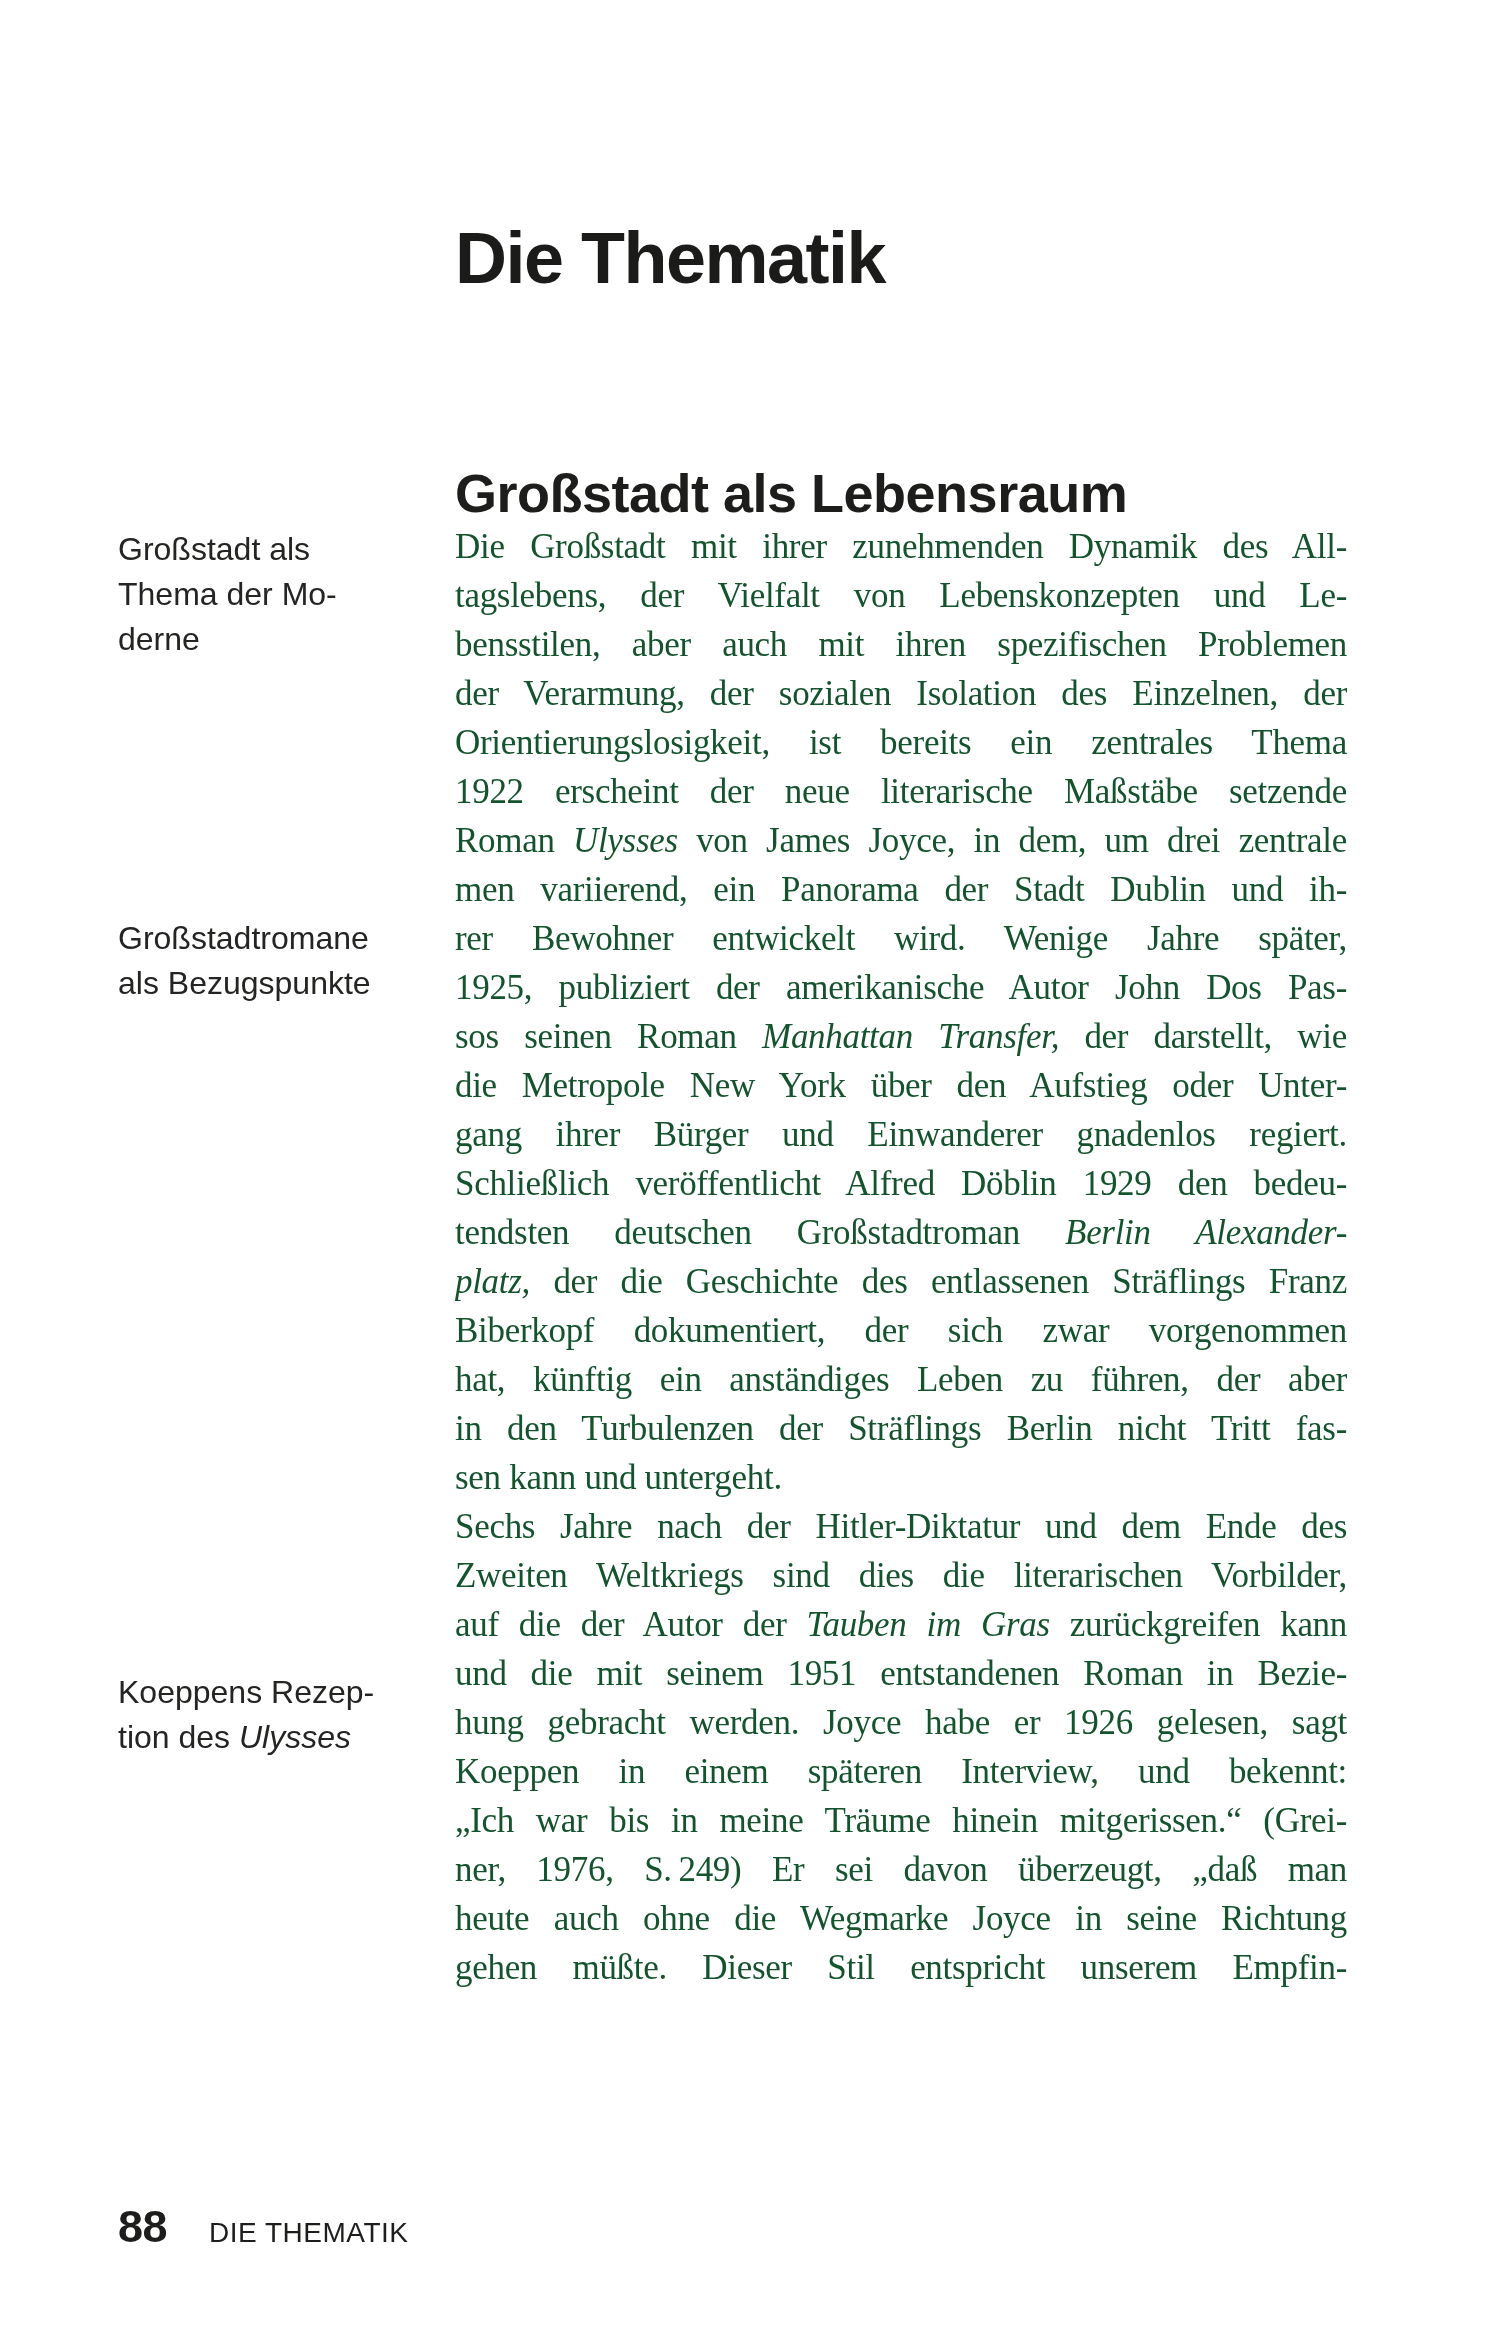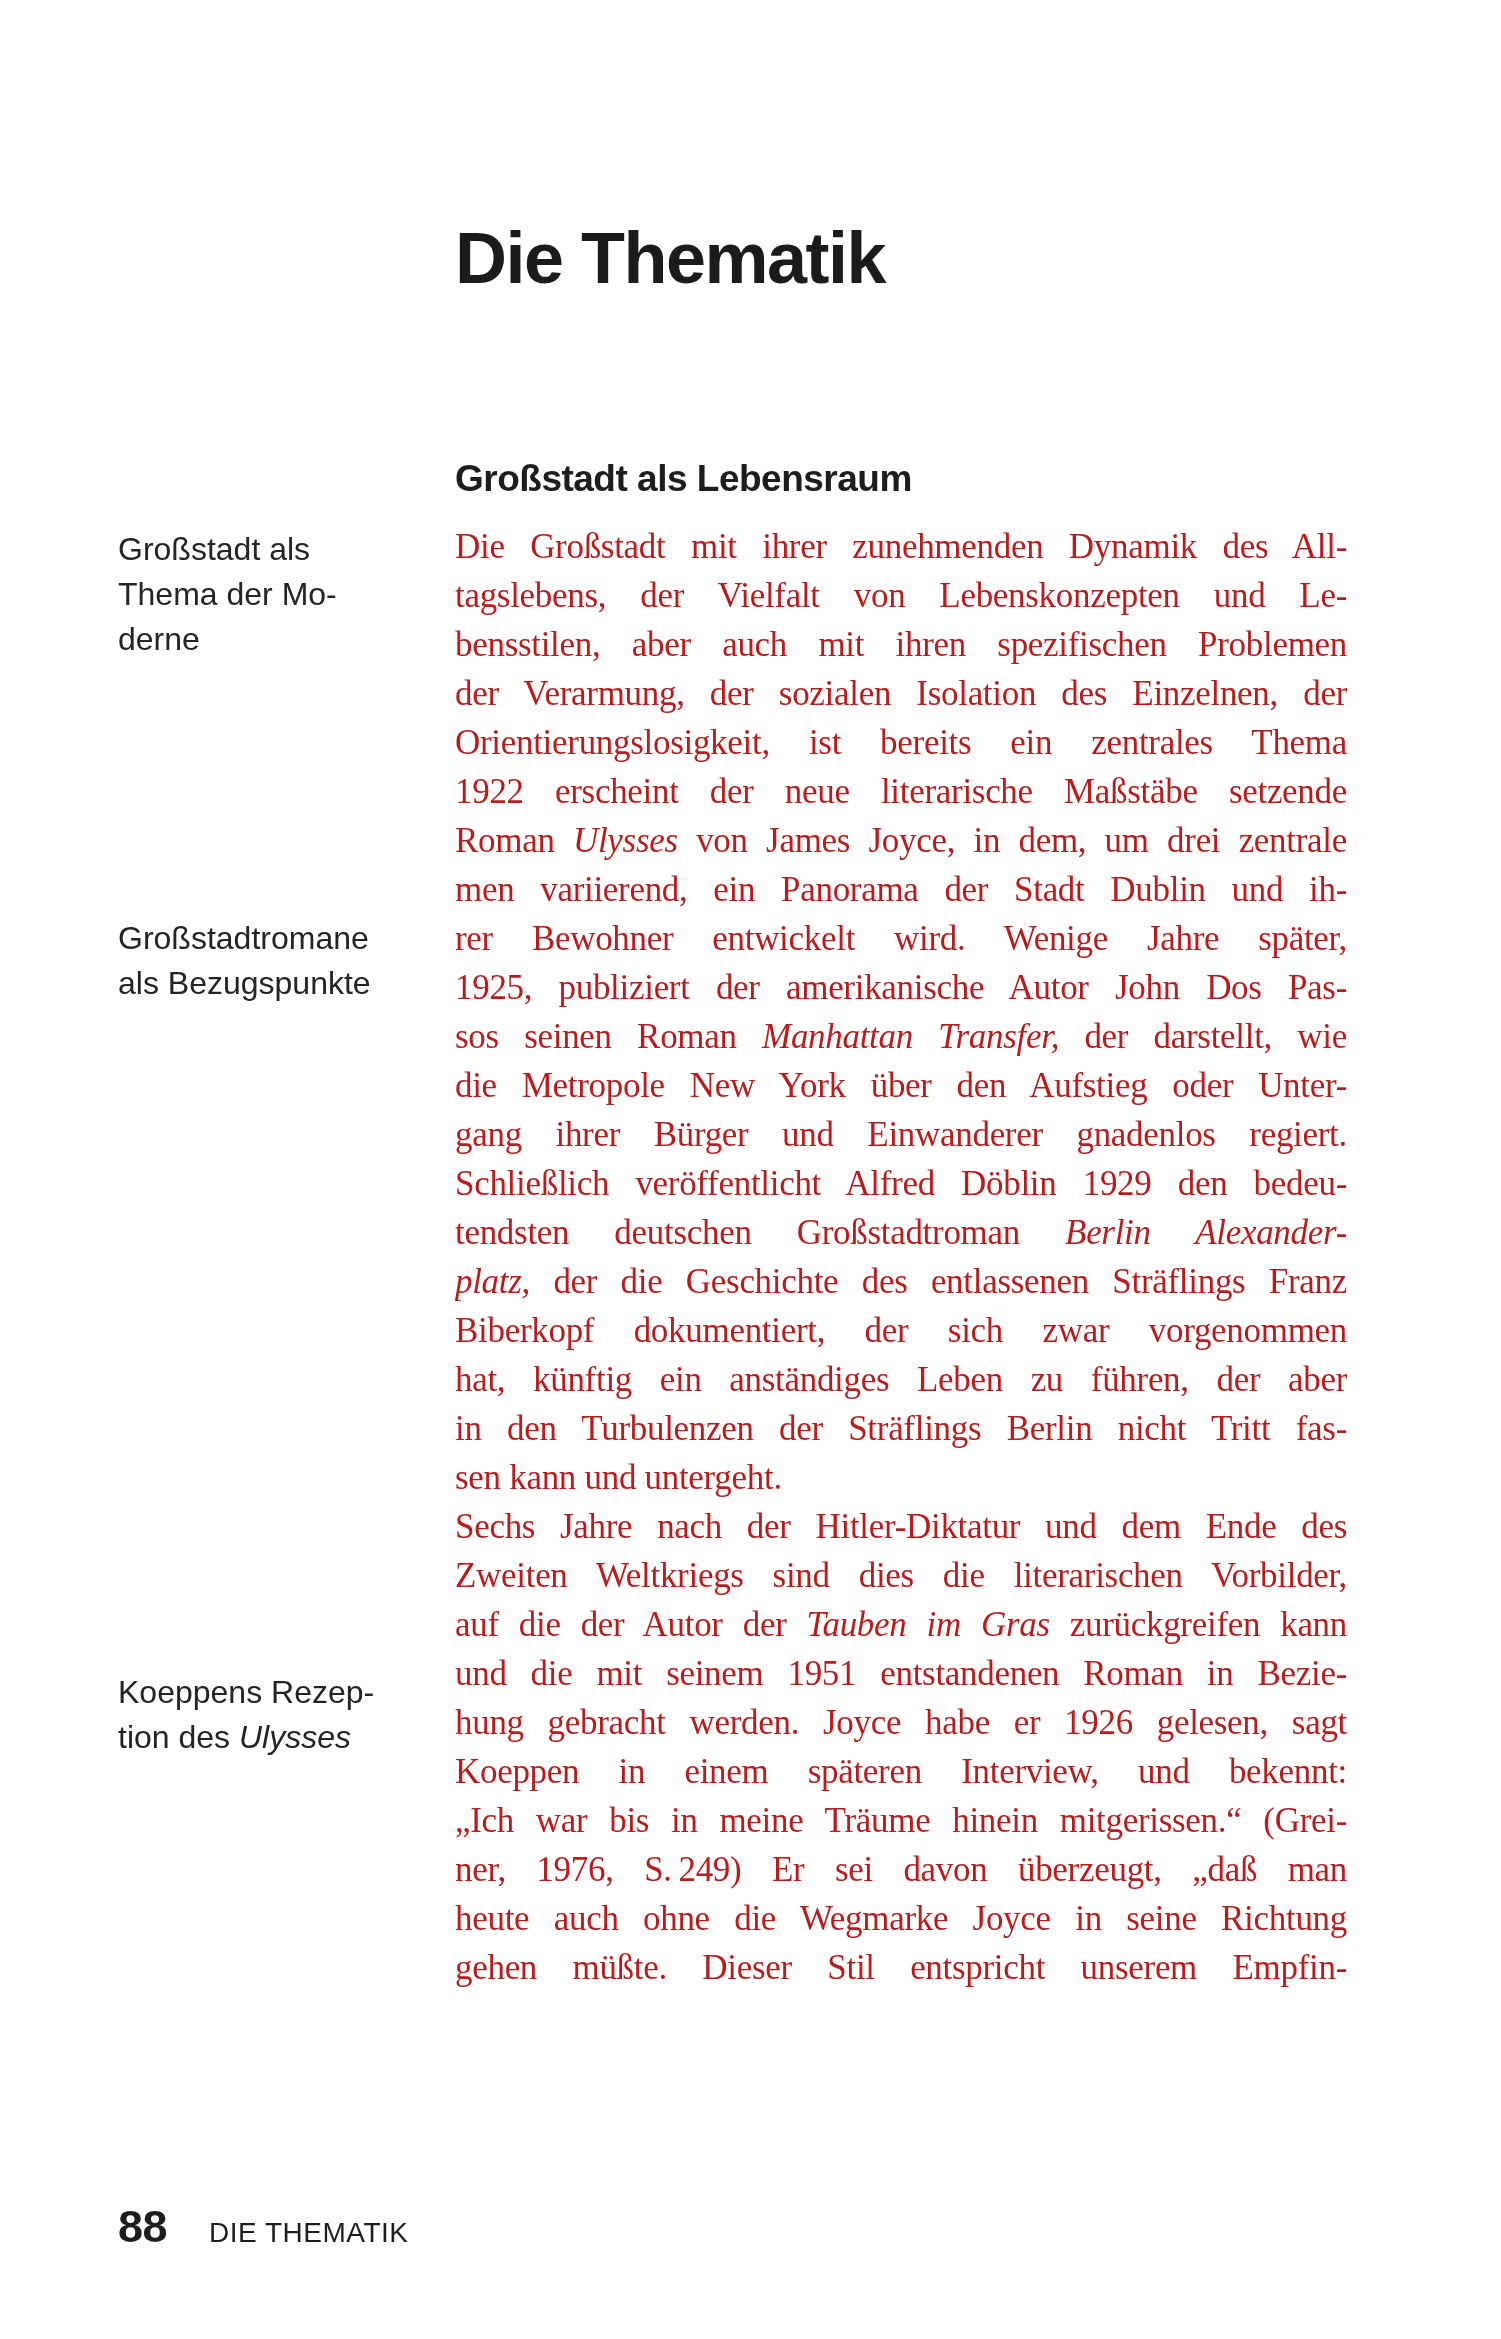--- a/index.html
+++ b/index.html
@@ -23,7 +23,7 @@
   .section-heading {
     position:absolute; left:455px; top:418px;
     font-family:"Liberation Sans", sans-serif;
-    font-weight:700; font-size:37px; line-height:60px;
+    font-weight:700; font-size:54px; line-height:60px;
     letter-spacing:-0.5px; color:#1d1d1b;
     white-space:nowrap;
   }

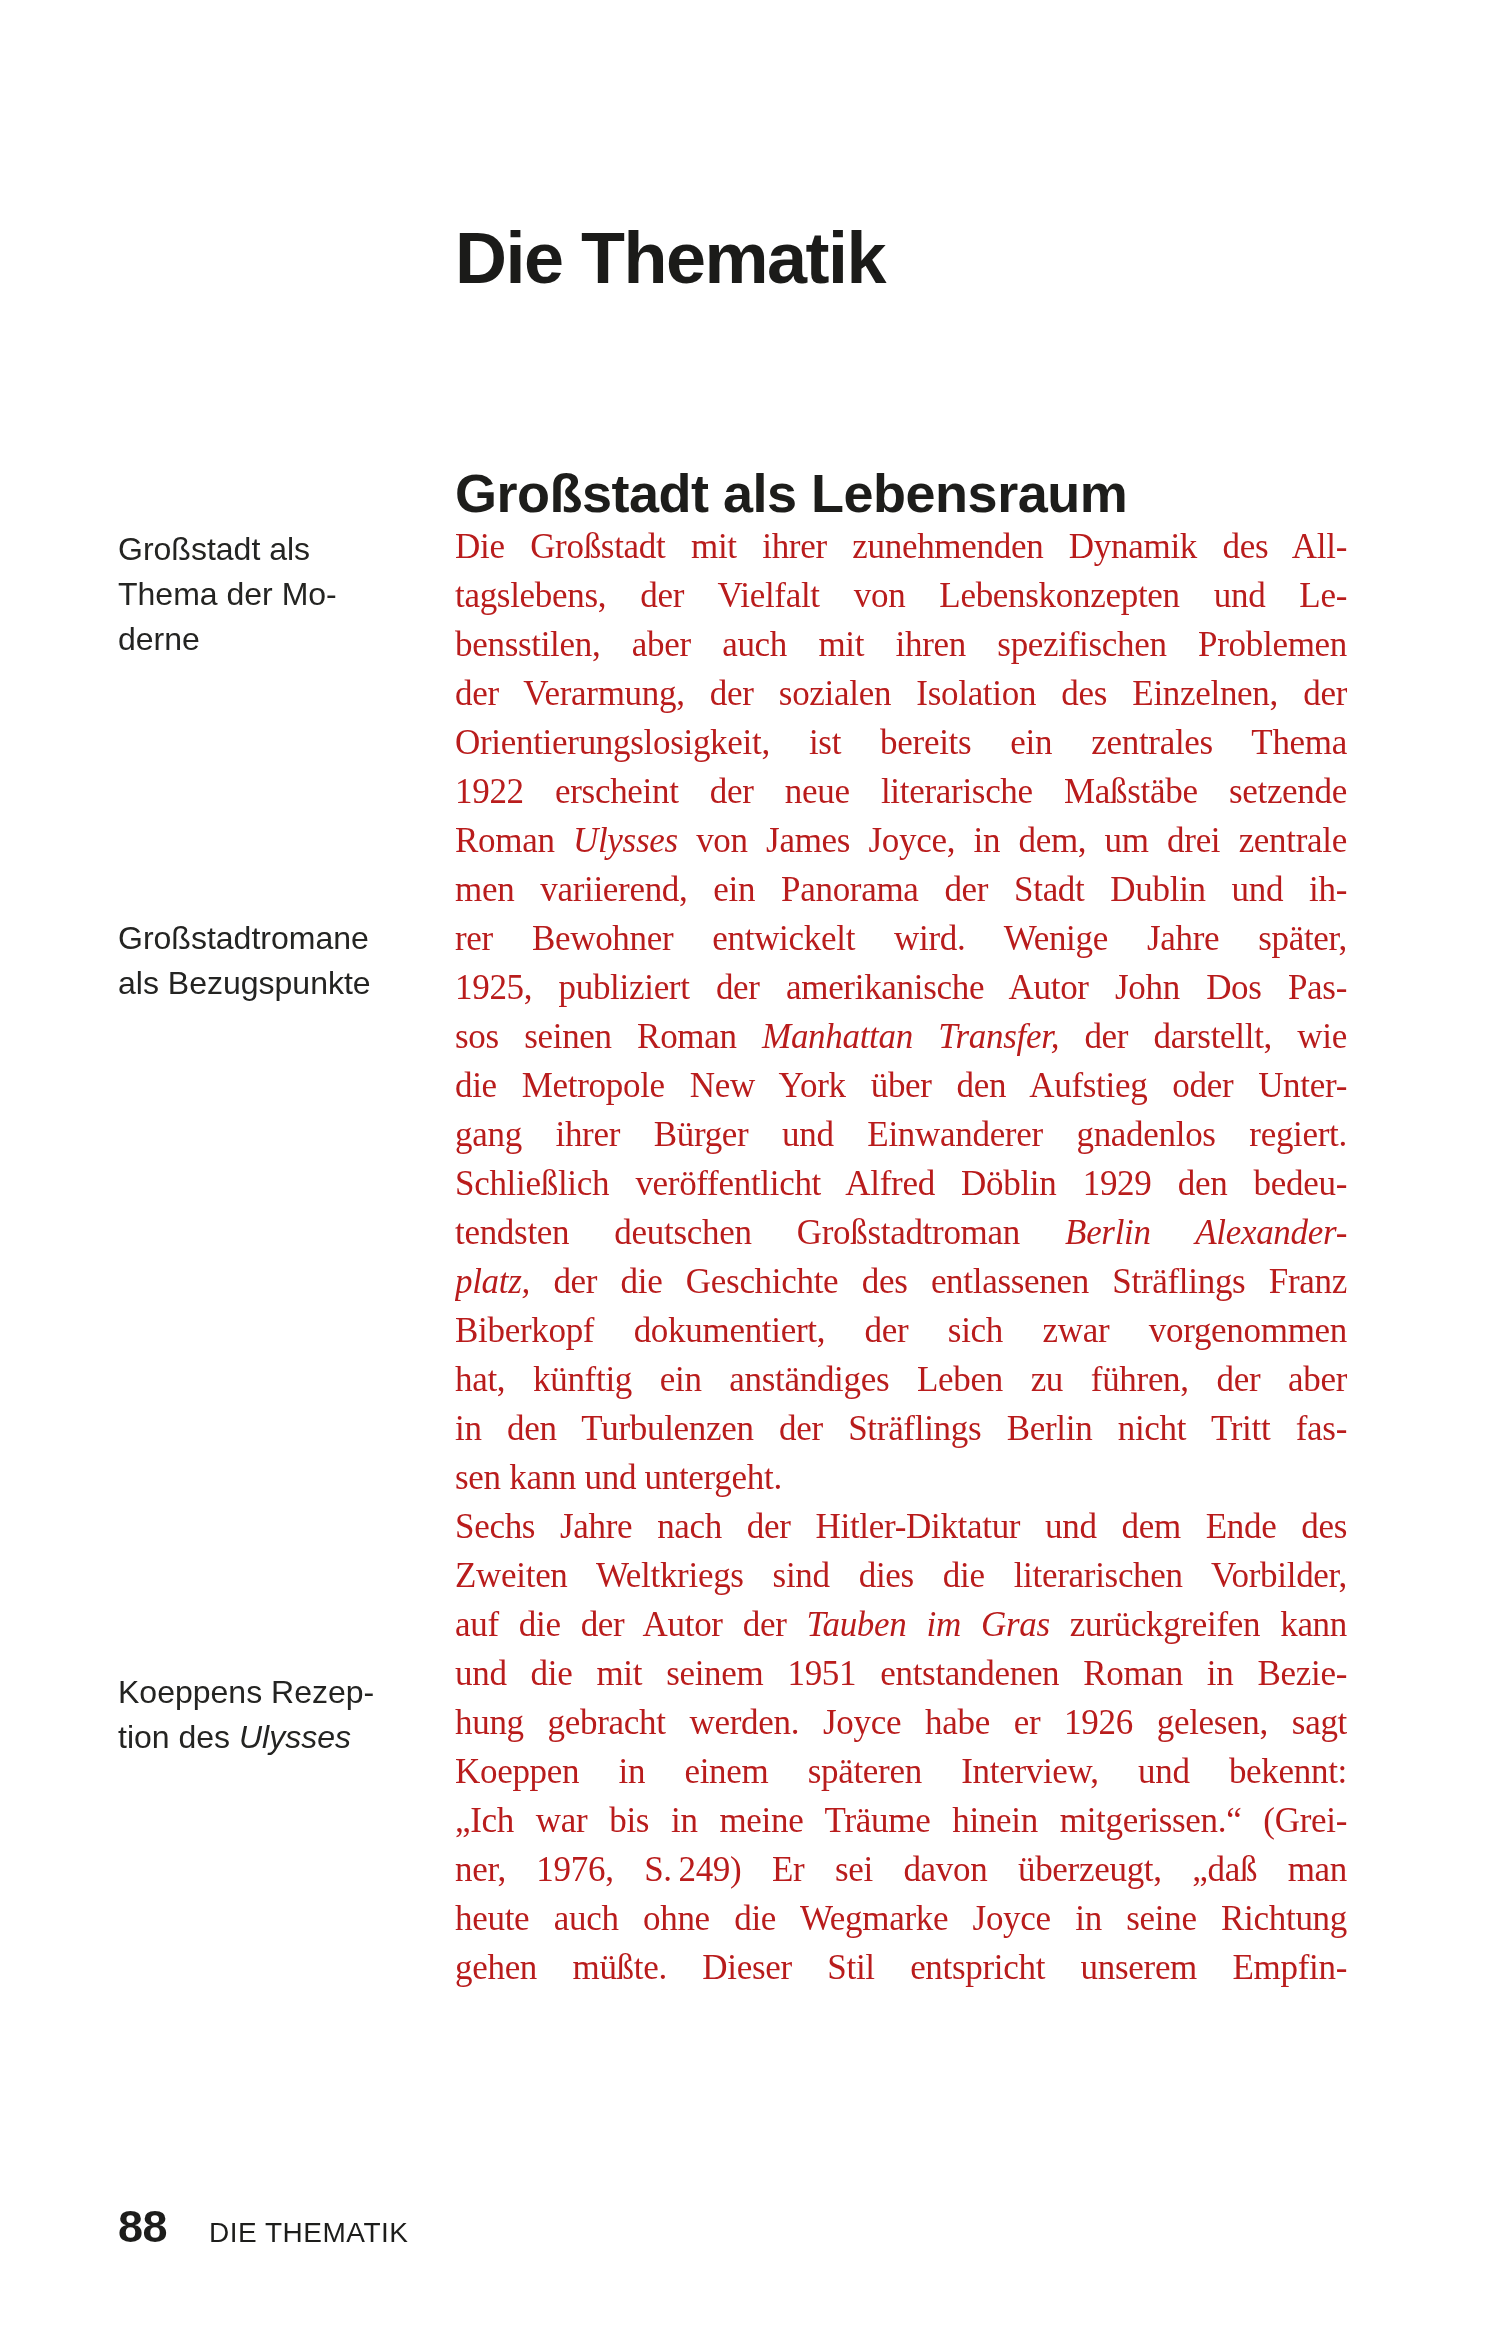--- a/index.html
+++ b/index.html
@@ -44,7 +44,7 @@
   .body-col {
     position:absolute; left:455px; top:522px; width:892px;
     font-family:"Liberation Serif", serif;
-    font-size:35px; color:#b91c1c;
+    font-size:35px; color:#14532d;
     letter-spacing:-0.3px;
   }
   .bl {

